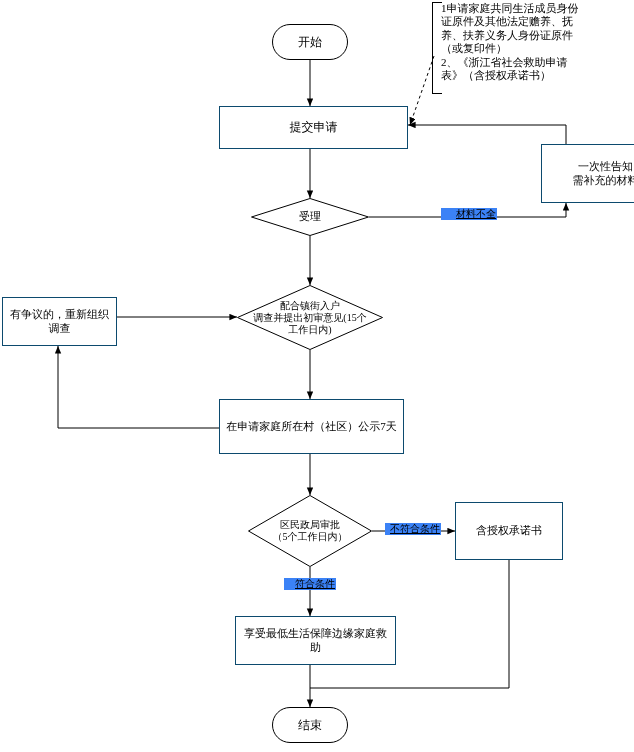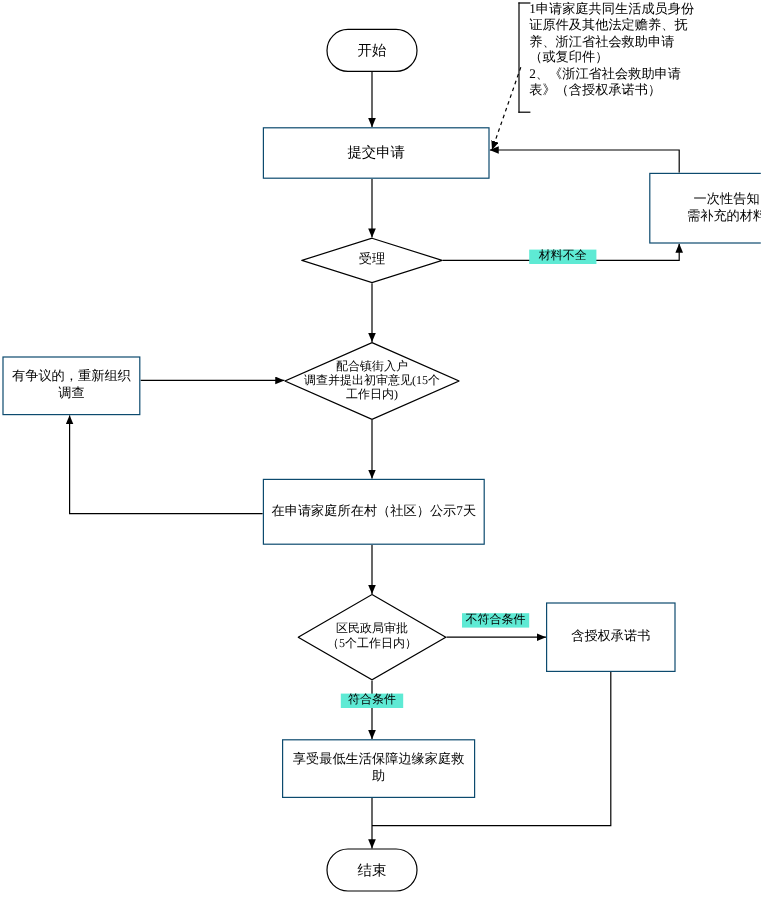--- a/index.html
+++ b/index.html
@@ -143,7 +143,7 @@
     <div class="ntext" style="font-size:11px;">
       <div>1申请家庭共同生活成员身份</div>
       <div>证原件及其他法定赡养、抚</div>
-      <div>养、浙江省社会救助申请</div>
+      <div>养、扶养义务人身份证原件</div>
       <div>（或复印件）</div>
       <div>2、《浙江省社会救助申请</div>
       <div>表》（含授权承诺书）</div>

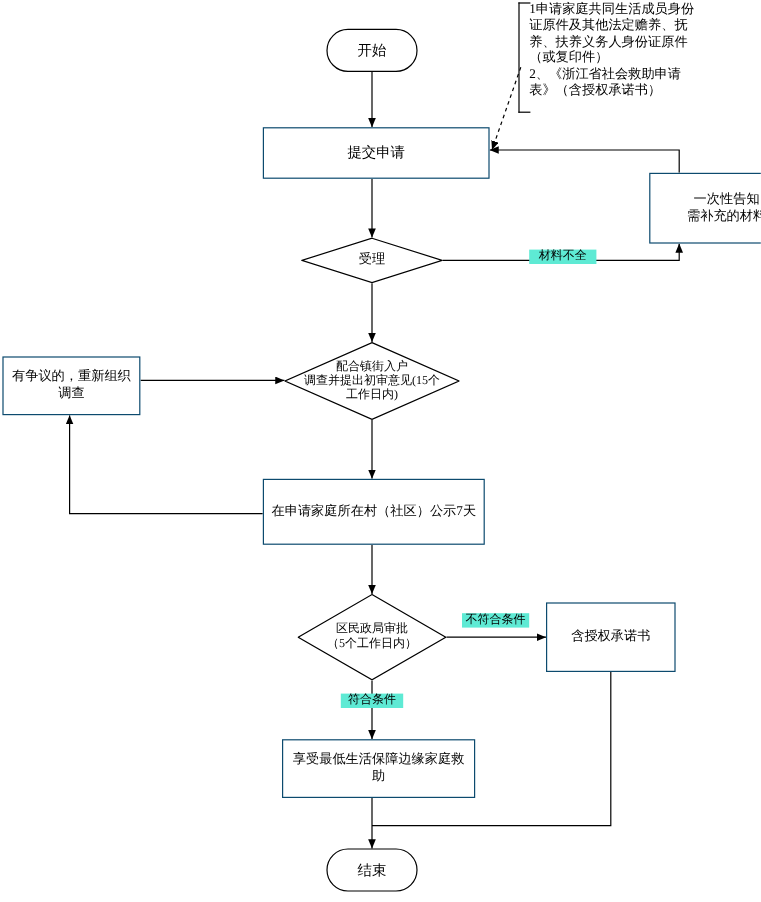--- a/index.html
+++ b/index.html
@@ -16,7 +16,7 @@
   .node{position:absolute;box-sizing:border-box;display:flex;align-items:center;justify-content:center;text-align:center;line-height:1.25;}
   .rect{border:1px solid #0c4a6e;background:#fff;}
   .term{border:1px solid #000;background:#fff;border-radius:22px;}
-  .lbl{position:absolute;background:#5eead4;text-align:center;line-height:1.2;padding:0 1px;box-sizing:border-box;}
+  .lbl{position:absolute;background:#3b82f6;text-align:right;line-height:1.2;padding:0 1px;box-sizing:border-box;text-decoration:underline;}
 
   .diamond-wrap{position:absolute;}
   .diamond-wrap .dtext{position:absolute;left:0;top:0;width:100%;height:100%;display:flex;align-items:center;justify-content:center;text-align:center;line-height:1.2;}

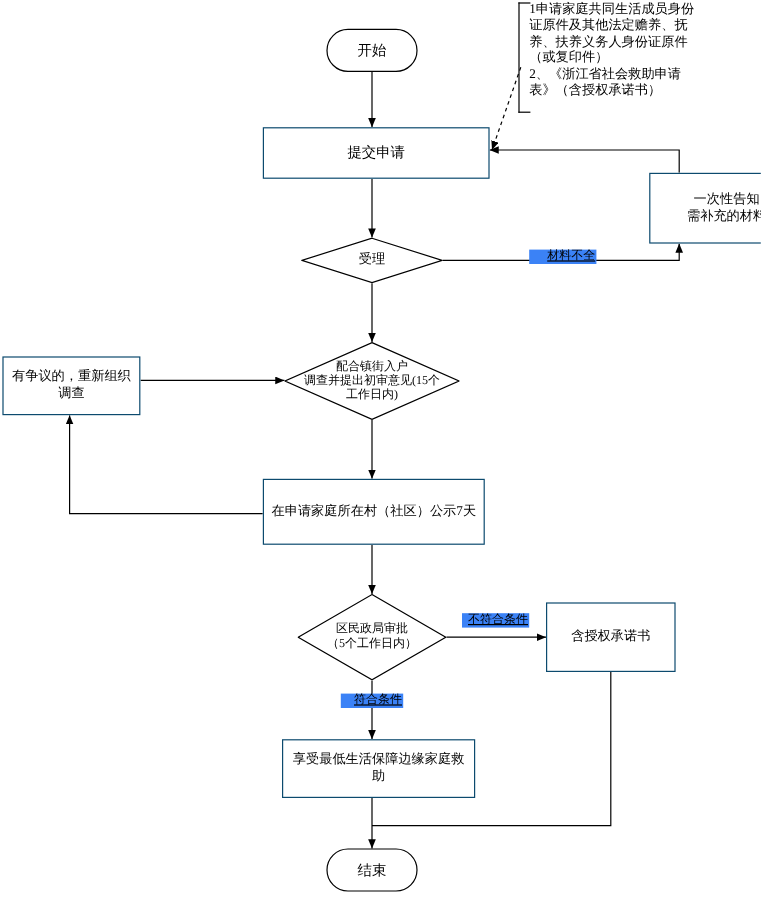--- a/index.html
+++ b/index.html
@@ -122,7 +122,7 @@
     </div>
   </div>
 
-  <span class="lbl" style="left:385px;top:511px;width:56px;font-size:10px;">不符合条件</span>
+  <span class="lbl" style="left:385px;top:523px;width:56px;font-size:10px;">不符合条件</span>
 
   <div class="node rect" style="left:455px;top:502px;width:108px;height:58px;font-size:11px;">
     <span>含授权承诺书</span>

